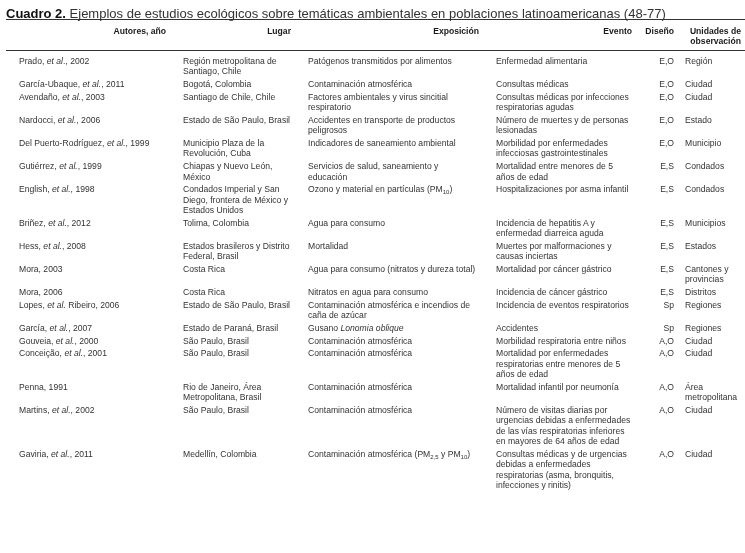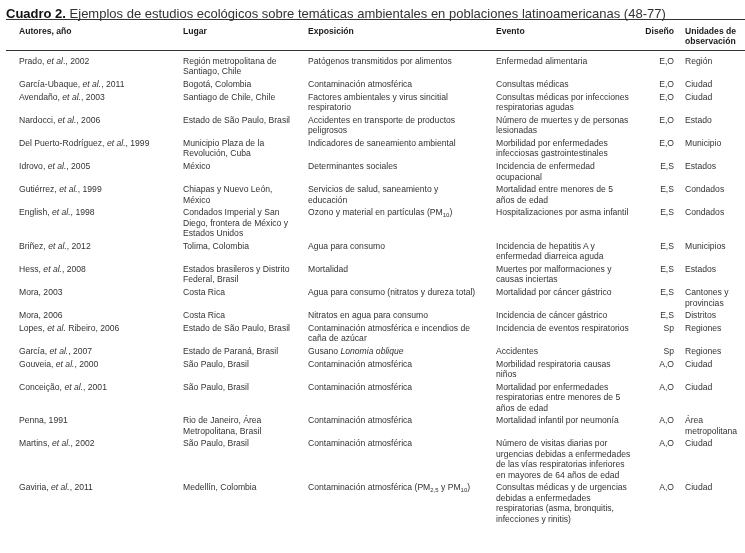--- a/index.html
+++ b/index.html
@@ -31,7 +31,7 @@
     width: 739px;
   }
   th {
-    font-weight: bold; color: #1a1a1a; text-align: left;
+    font-weight: bold; color: #1a1a1a; text-align: right;
     vertical-align: top; padding: 5px 4px 0 13px;
     height: 24px;
     font-size: 8.6px; line-height: 10.4px;

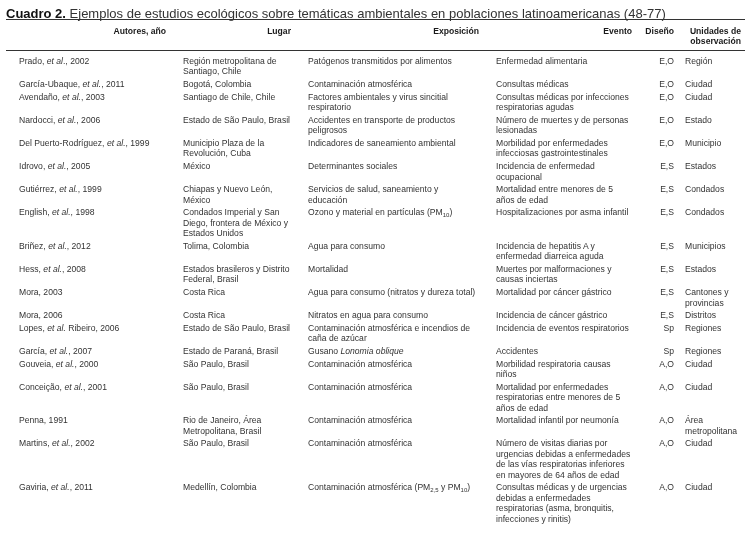--- a/index.html
+++ b/index.html
@@ -124,14 +124,6 @@
         <td class="units">Municipio</td>
       </tr>
       <tr class="body-row">
-        <td><span>Idrovo, </span><span class="it">et al.</span><span>, 2005</span></td>
-        <td>México</td>
-        <td><span>Determinantes sociales</span></td>
-        <td>Incidencia de enfermedad ocupacional</td>
-        <td class="design">E,S</td>
-        <td class="units">Estados</td>
-      </tr>
-      <tr class="body-row">
         <td><span>Gutiérrez, </span><span class="it">et al.</span><span>, 1999</span></td>
         <td>Chiapas y Nuevo León, México</td>
         <td><span>Servicios de salud, saneamiento y educación</span></td>

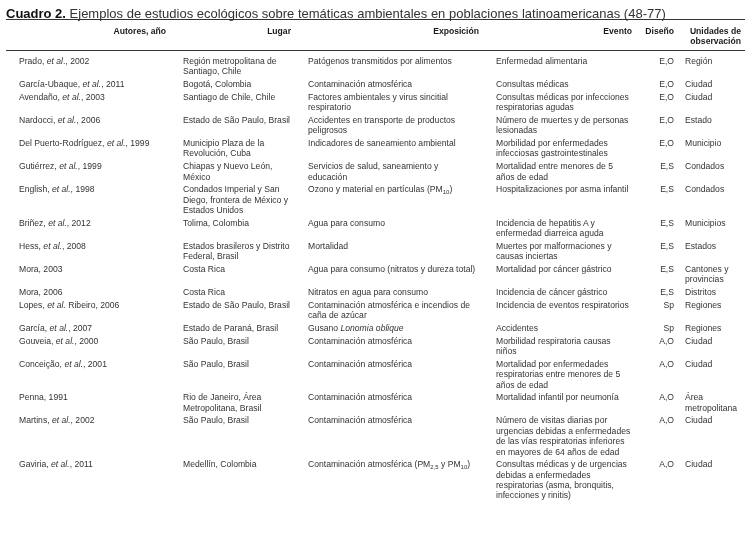--- a/index.html
+++ b/index.html
@@ -191,7 +191,7 @@
         <td><span>Gouveia, </span><span class="it">et al.</span><span>, 2000</span></td>
         <td>São Paulo, Brasil</td>
         <td><span>Contaminación atmosférica</span></td>
-        <td>Morbilidad respiratoria causas niños</td>
+        <td>Morbilidad respiratoria entre niños</td>
         <td class="design">A,O</td>
         <td class="units">Ciudad</td>
       </tr>

